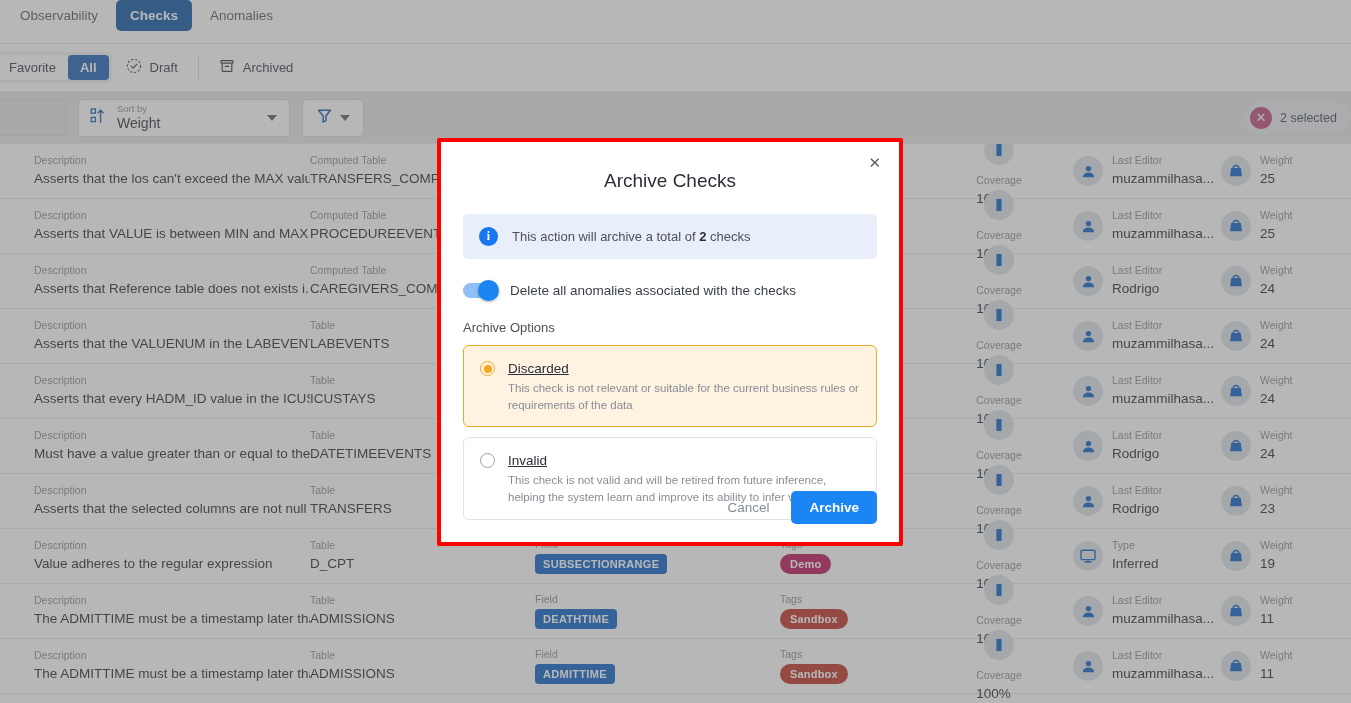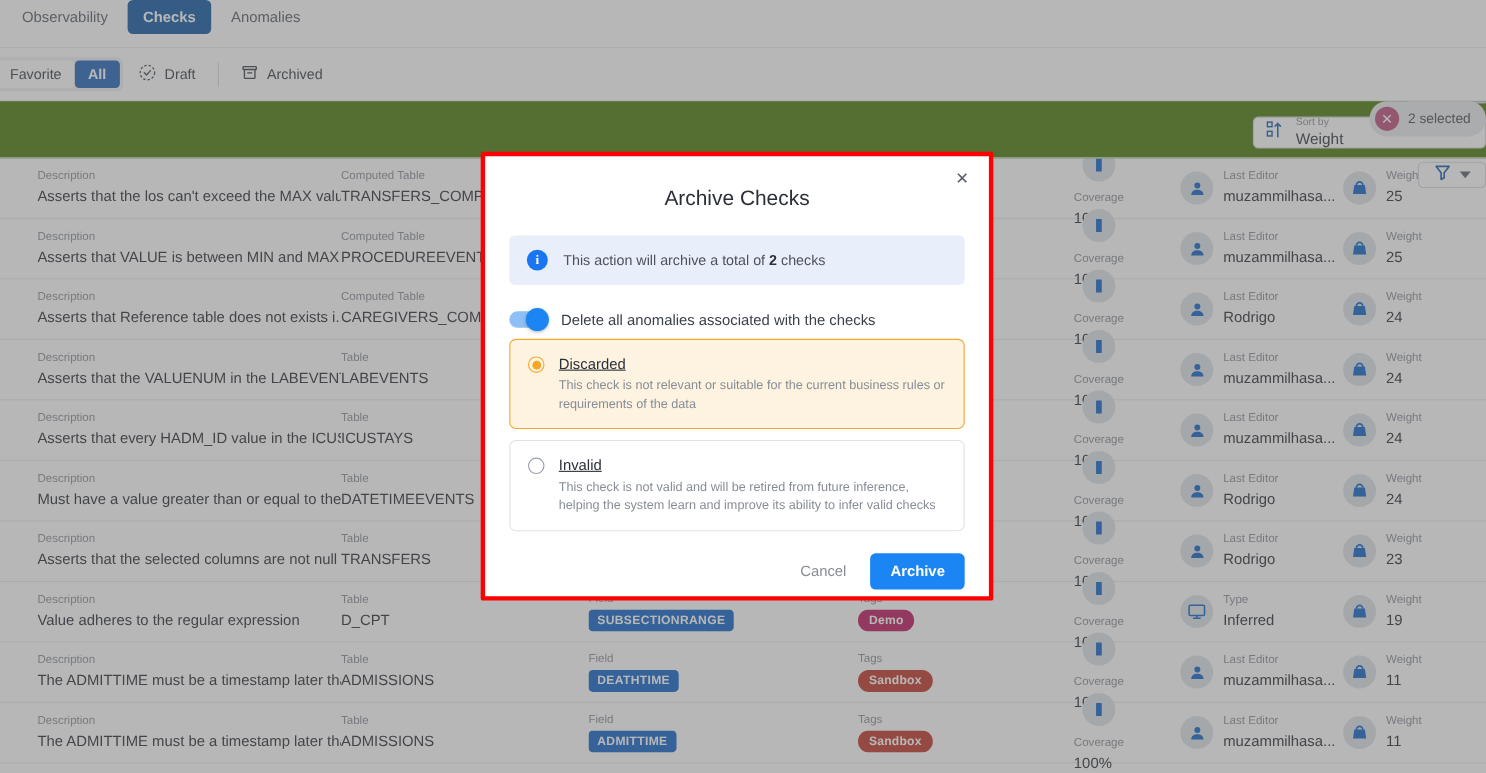--- a/index.html
+++ b/index.html
@@ -51,10 +51,9 @@
 
   
   .controls {
-    height: 52px; display: flex; align-items: flex-end; gap: 12px;
-    padding: 0 0 0 0; background: #4d7c0f; border-bottom: 1px solid #eceef1;
+    height: 52px; display: flex; align-items: center; gap: 12px;
+    padding: 0 0 0 0; background: #e5e5e5; border-bottom: 1px solid #eceef1;
     position: relative;
-    flex-direction: column;
   }
   .searchbox {
     width: 72px; height: 36px; border: 1px solid #d6d9de;

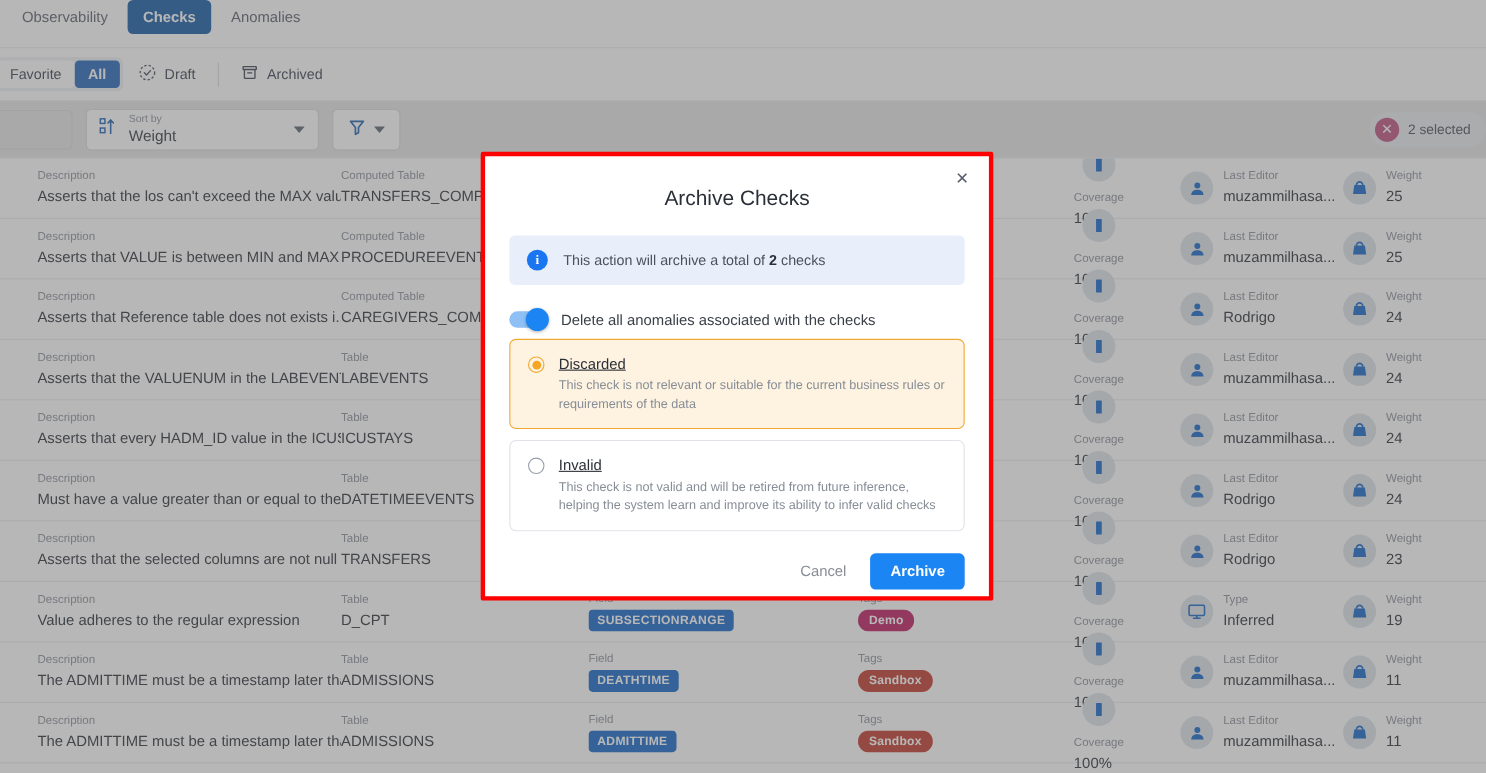--- a/index.html
+++ b/index.html
@@ -770,6 +770,7 @@
         <span class="t">Delete all anomalies associated with the checks</span>
       </div>
 
+      <div class="m-optlabel">Archive Options</div>
 
       <div class="opt sel">
         <span class="radio">

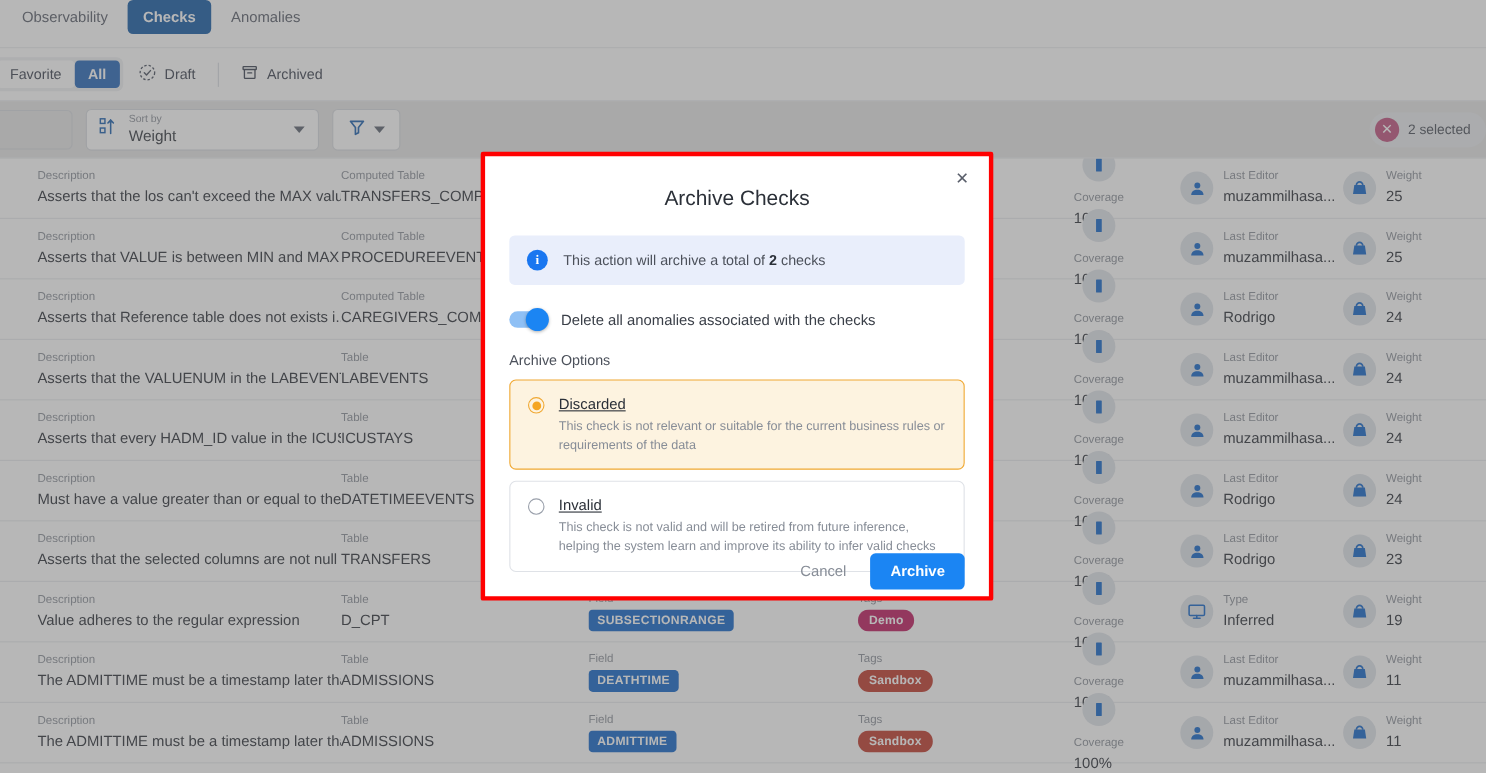--- a/index.html
+++ b/index.html
@@ -172,7 +172,7 @@
   .opt .name { font-size: 13.5px; color: #2b3038; text-decoration: underline; }
   .opt .desc { font-size: 11.5px; color: #878d97; line-height: 1.45; margin-top: 3px; }
   .m-actions {
-    position: absolute; right: 22px; bottom: 6px;
+    position: absolute; right: 22px; bottom: 18px;
     display: flex; align-items: center; gap: 16px;
   }
   .btn-cancel {

